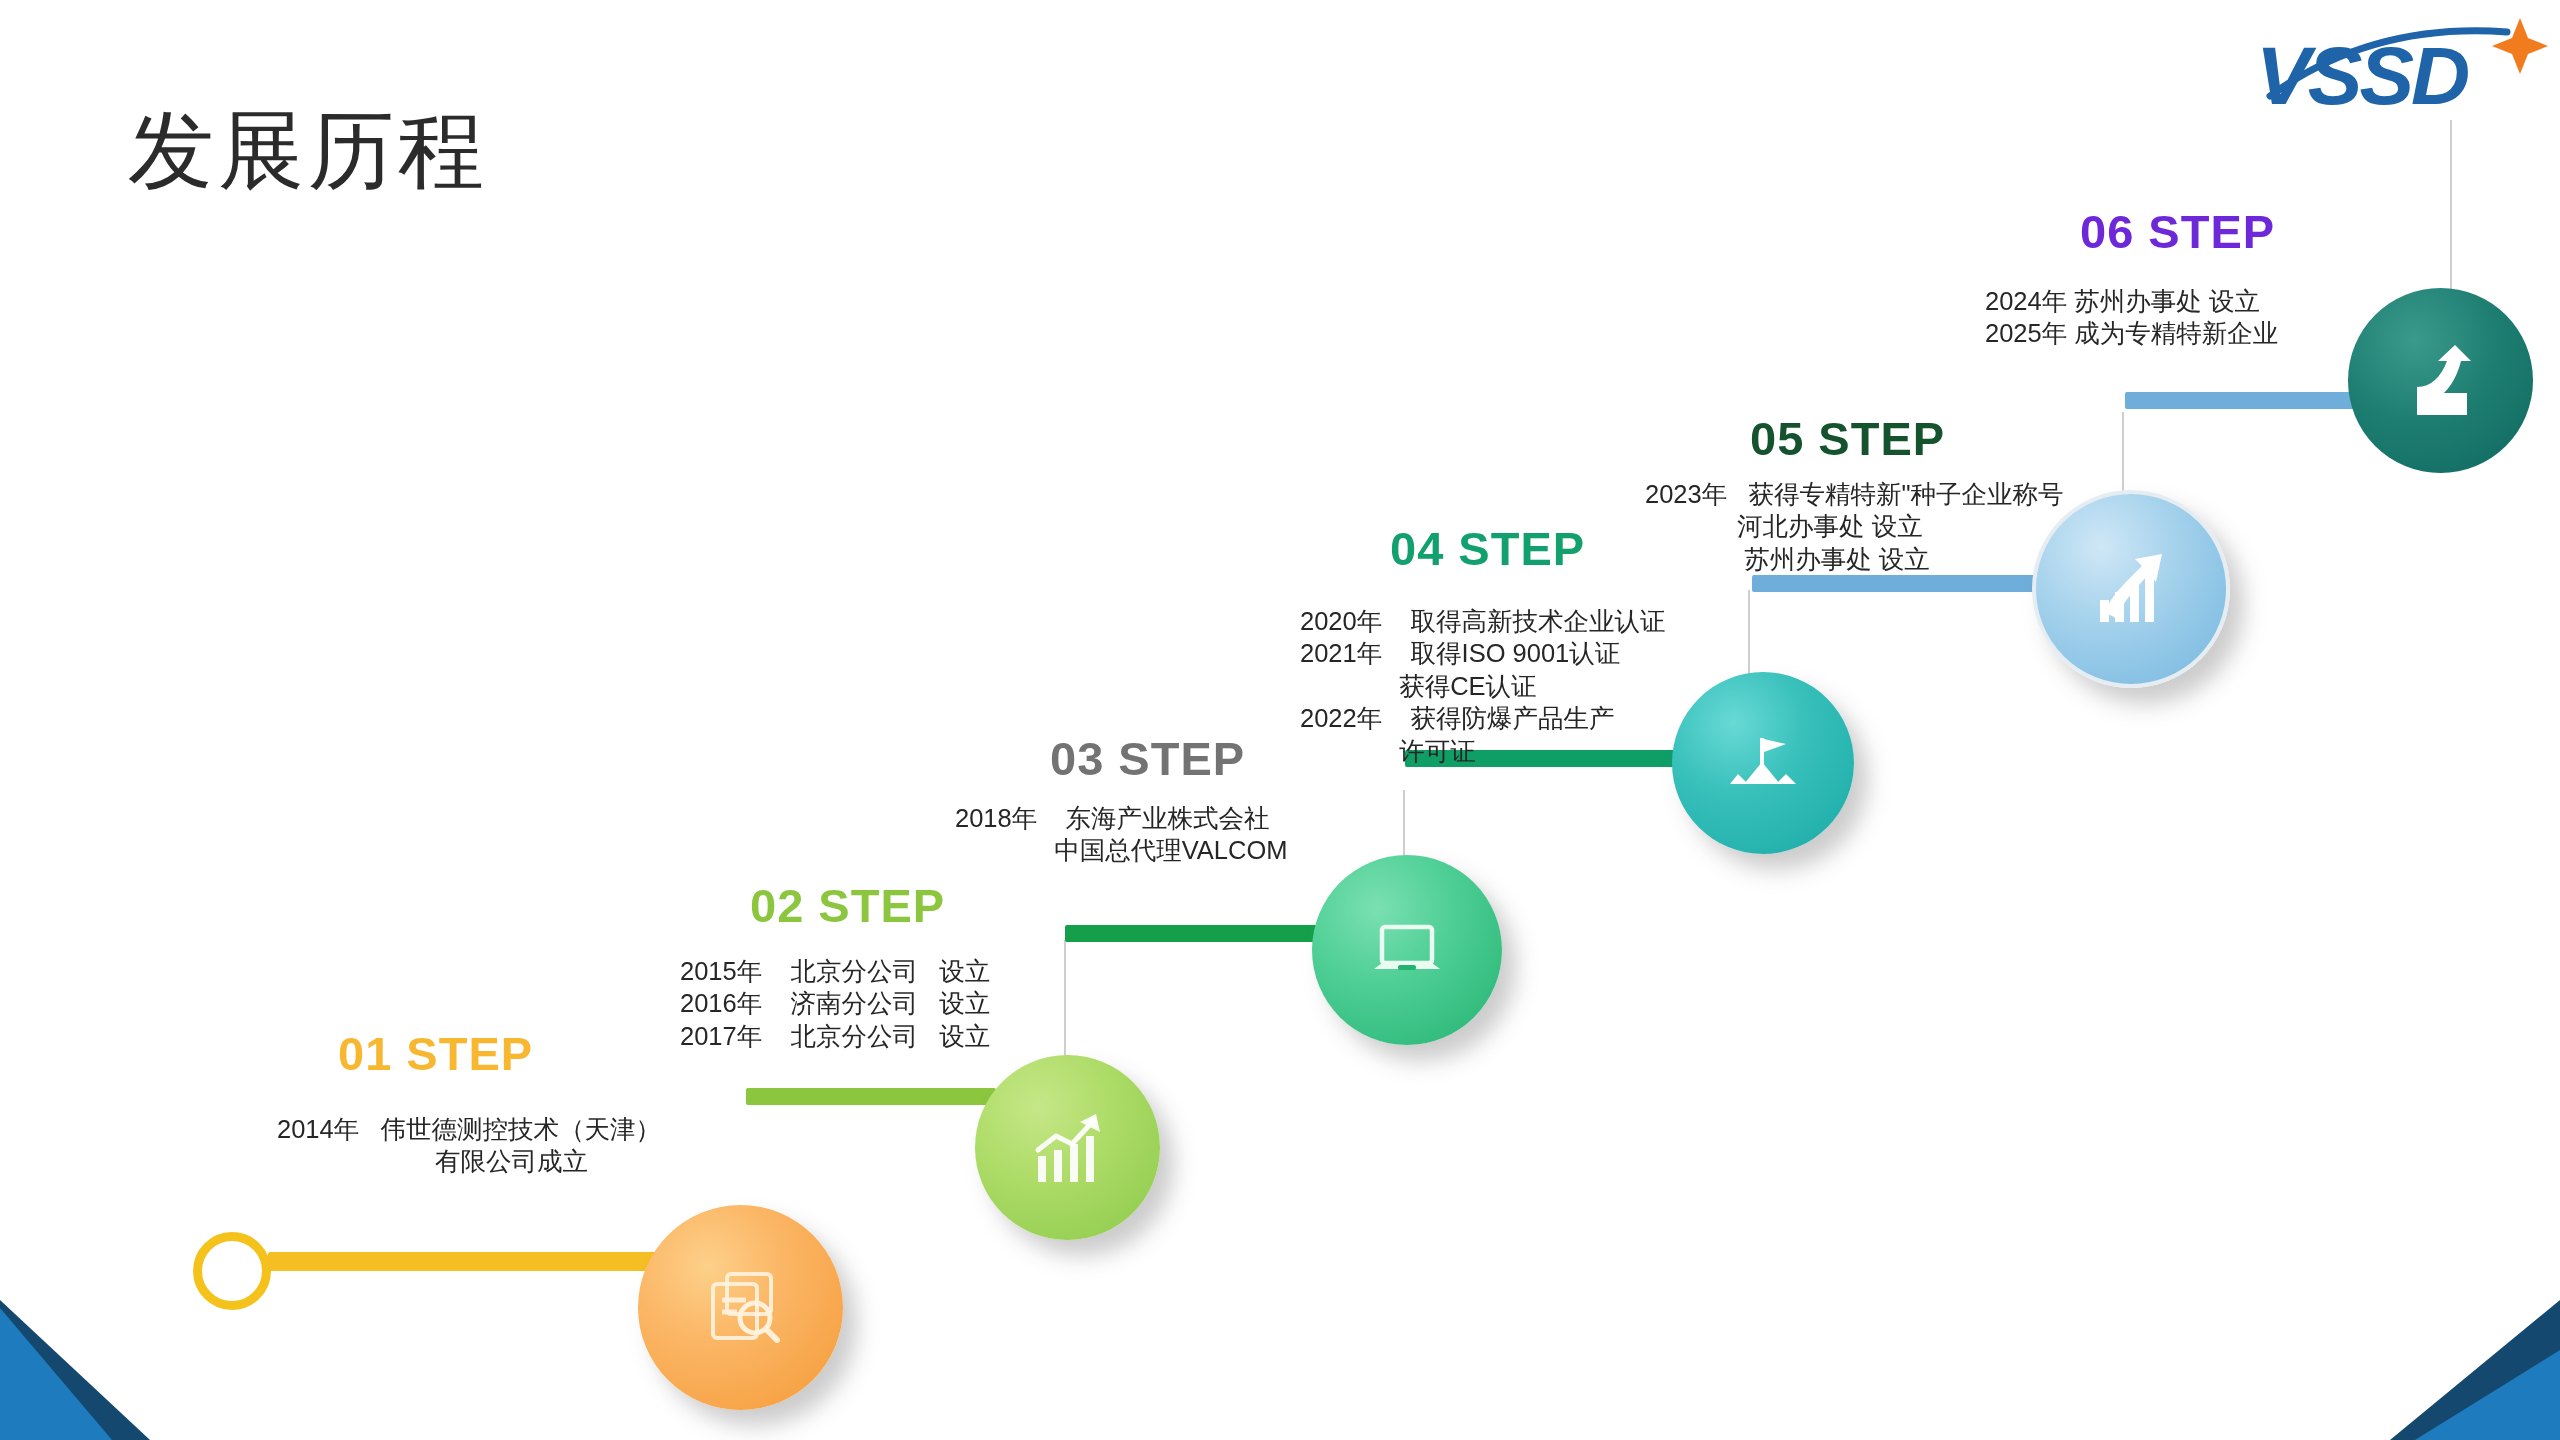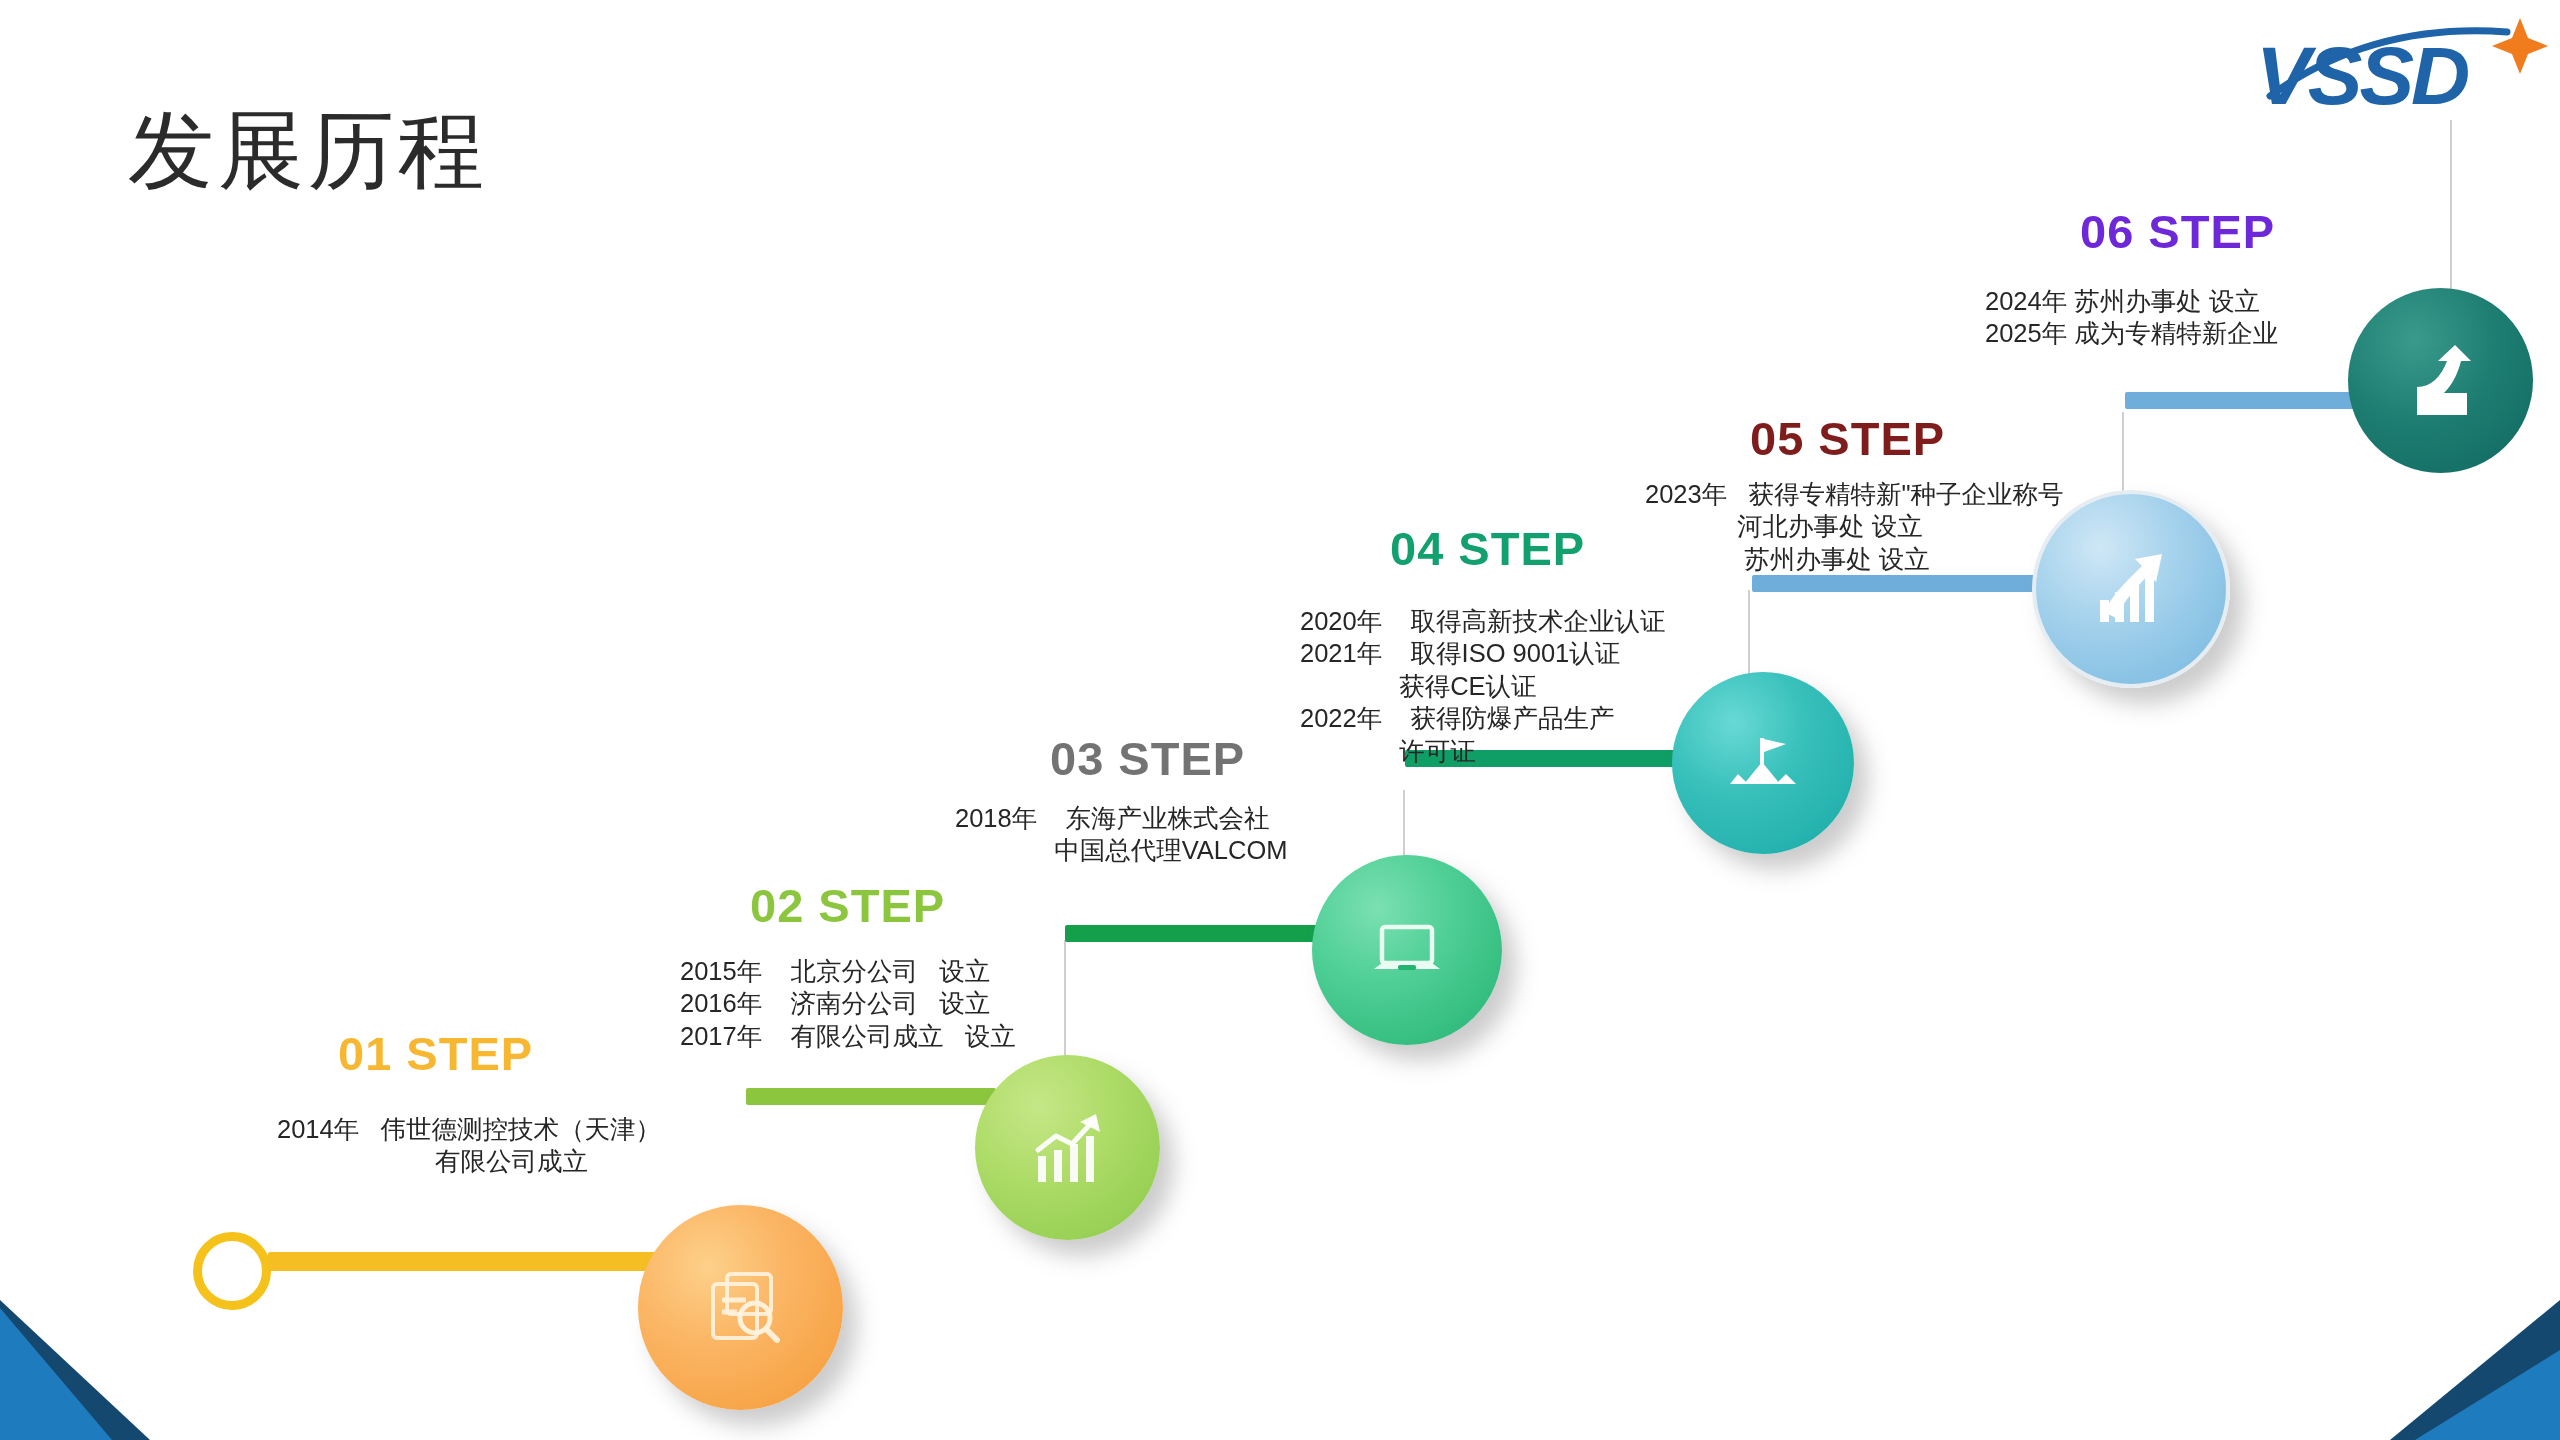--- a/index.html
+++ b/index.html
@@ -162,7 +162,7 @@
   <div class="step">
     <div class="bar" style="left:1752px;top:575px;width:290px;height:17px;background:#6FAEDB;"></div>
     <div class="stem" style="left:2122px;top:412px;height:90px;background:#cfcfcf;"></div>
-    <div class="step-label" style="left:1750px;top:415px;color:#7f1d1d;">05  STEP</div>
+    <div class="step-label" style="left:1750px;top:415px;color:#14532d;">05  STEP</div>
     <div class="step-body" style="left:1645px;top:478px;"><span>2023年   获得专精特新"种子企业称号</span><br><span>             河北办事处 设立</span><br><span>              苏州办事处 设立</span></div>
     <div class="bubble" style="left:2032px;top:490px;width:190px;height:190px;
                 background:radial-gradient(circle at 34% 28%, #CFE7F6 0%, #A5D2EC 40%, #74B6DF 100%);

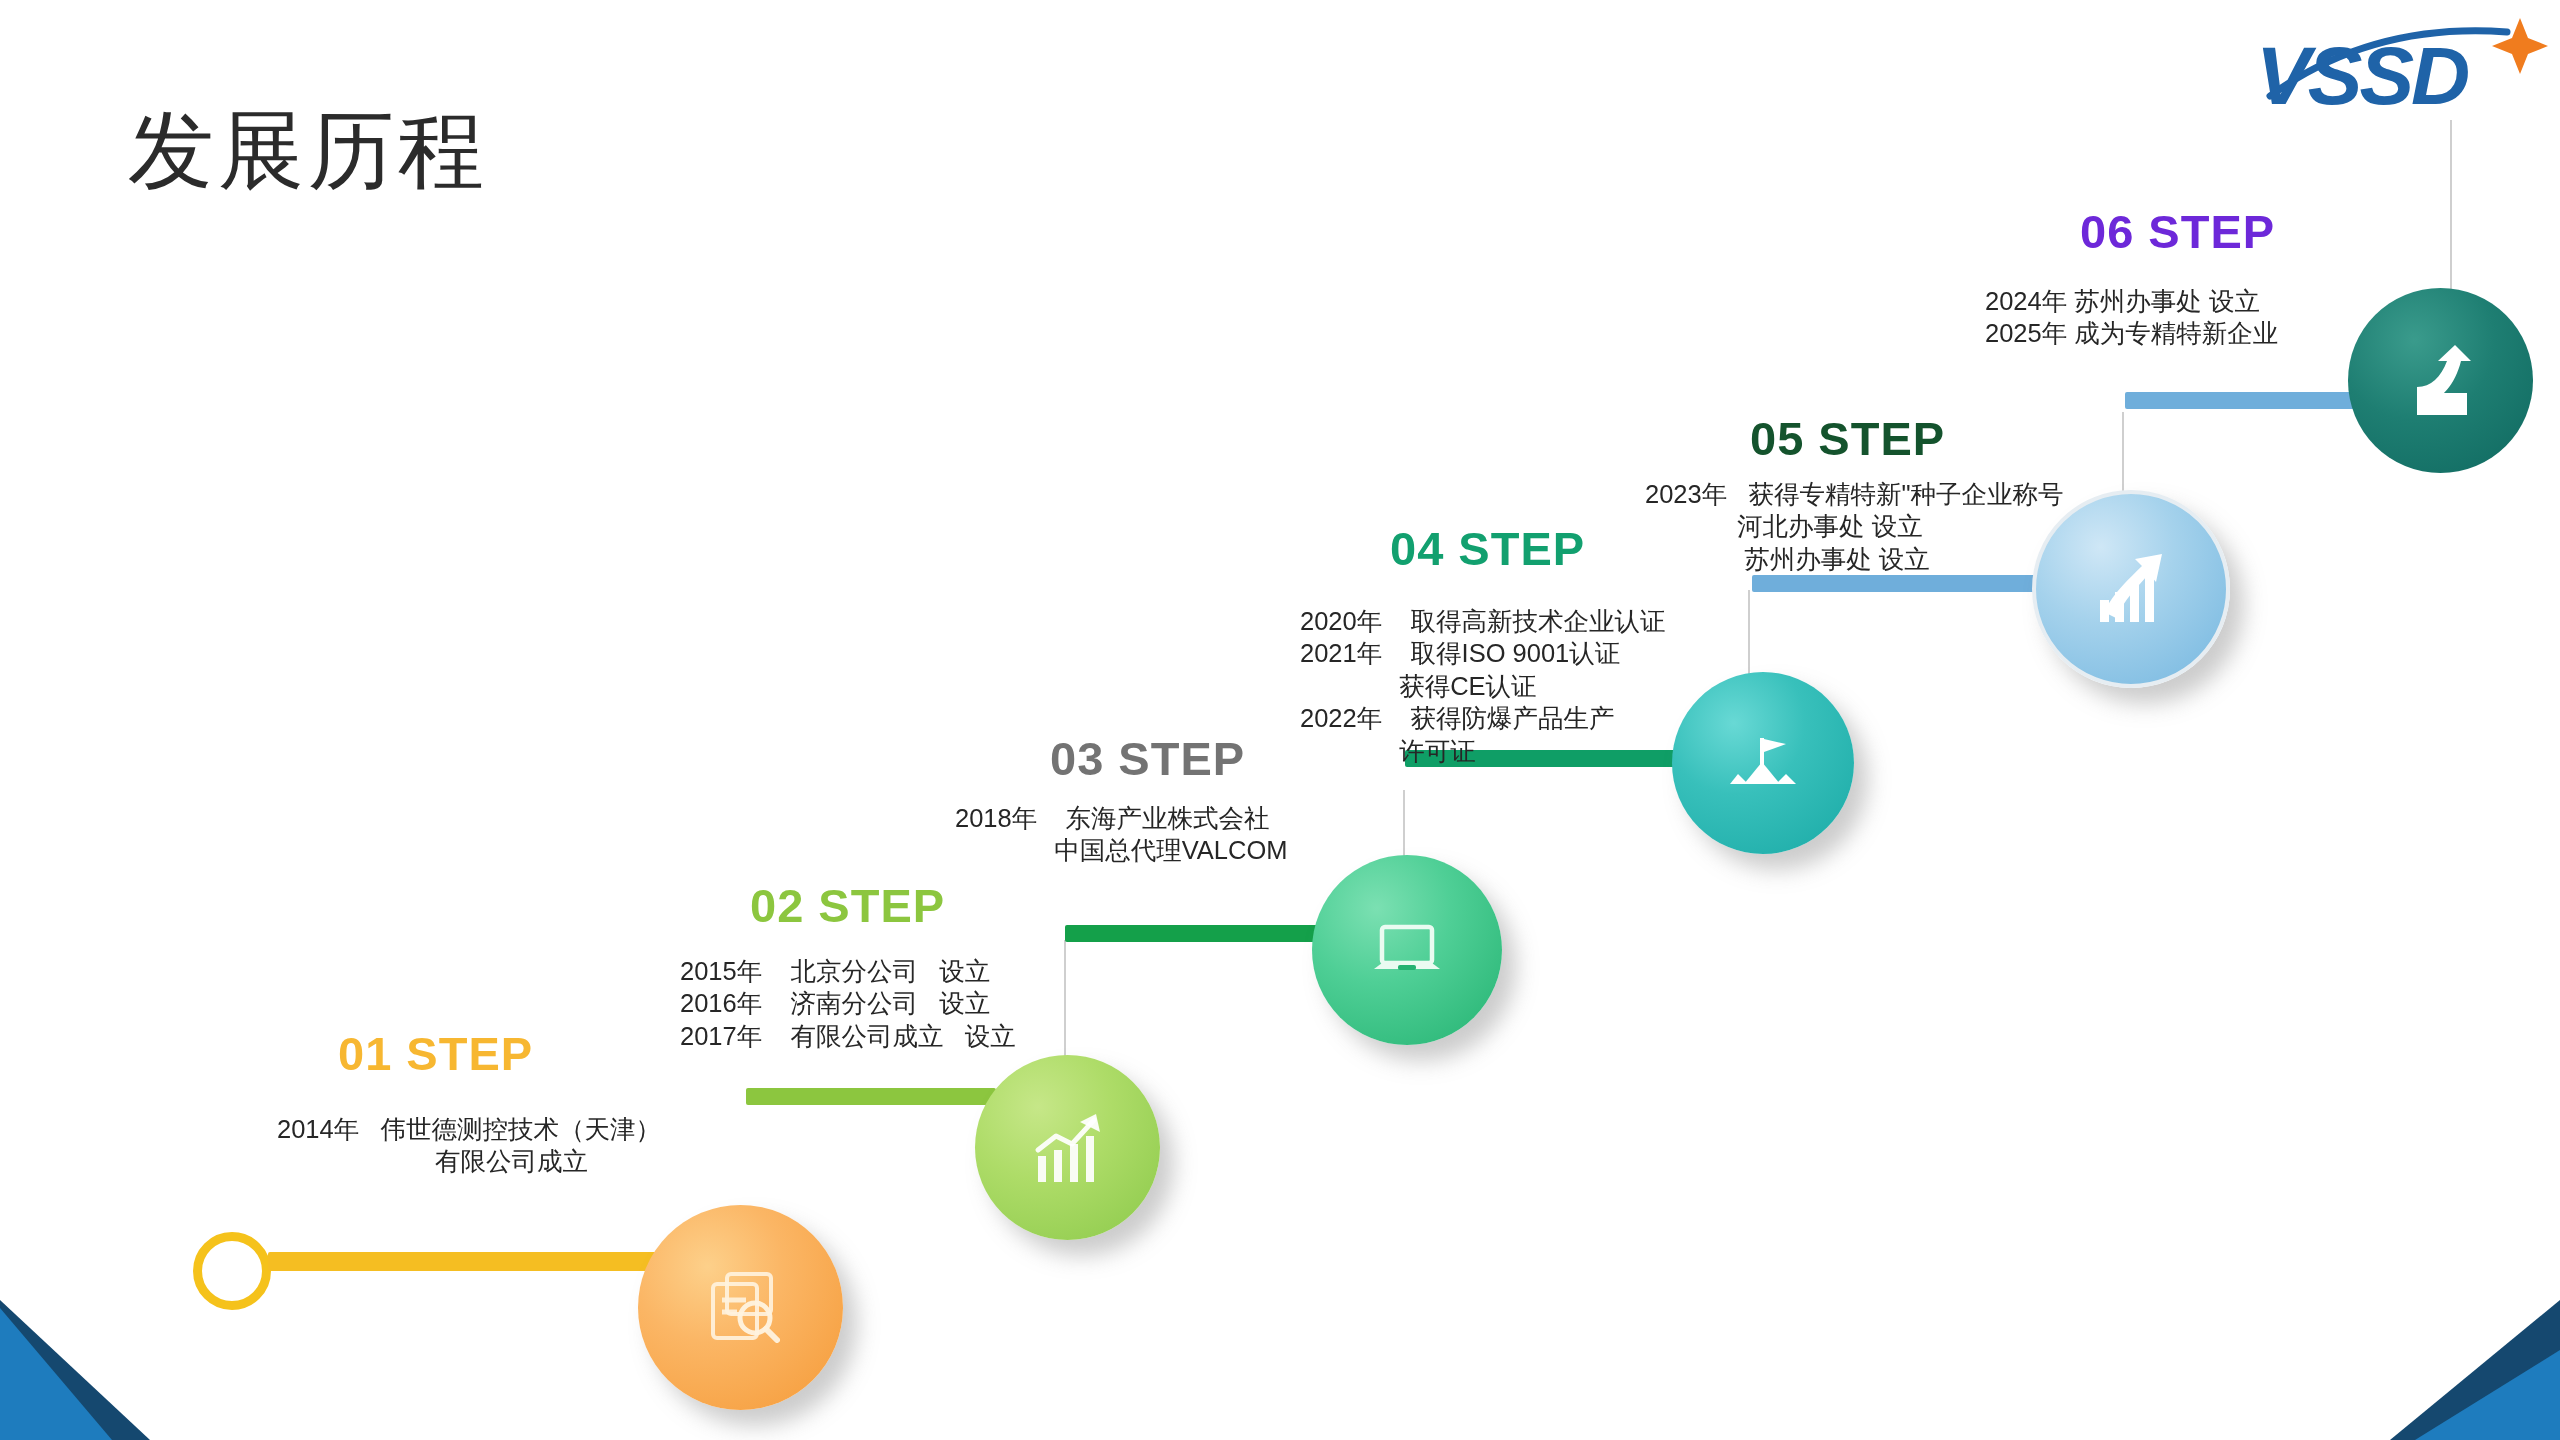--- a/index.html
+++ b/index.html
@@ -105,7 +105,7 @@
     <div class="bar" style="left:746px;top:1088px;width:250px;height:17px;background:#8CC63F;"></div>
     <div class="stem" style="left:1064px;top:940px;height:118px;background:#cfcfcf;"></div>
     <div class="step-label" style="left:750px;top:882px;color:#8CC63F;">02  STEP</div>
-    <div class="step-body" style="left:680px;top:955px;"><span>2015年    北京分公司   设立</span><br><span>2016年    济南分公司   设立</span><br><span>2017年    有限公司成立   设立</span></div>
+    <div class="step-body" style="left:680px;top:955px;"><span>2015年    北京分公司   设立</span><br><span>2016年    济南分公司   设立</span><br><span>2017年    北京分公司   设立</span></div>
     <div class="bubble" style="left:975px;top:1055px;width:185px;height:185px;
                 background:radial-gradient(circle at 34% 28%, #C6E788 0%, #AEDC68 40%, #8BC94A 100%);">
       <span>

